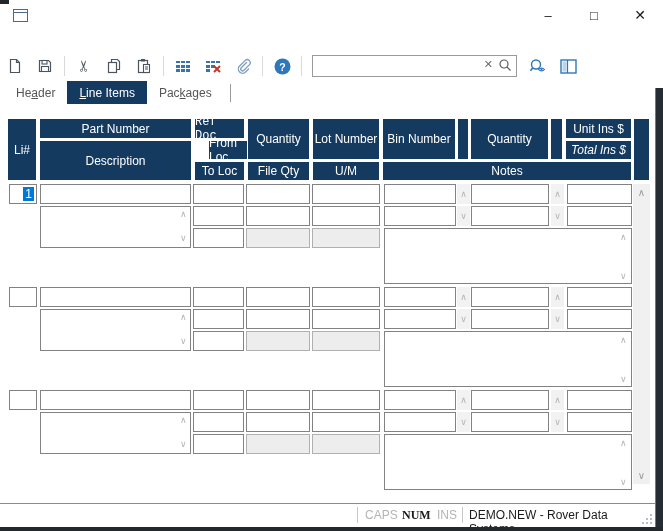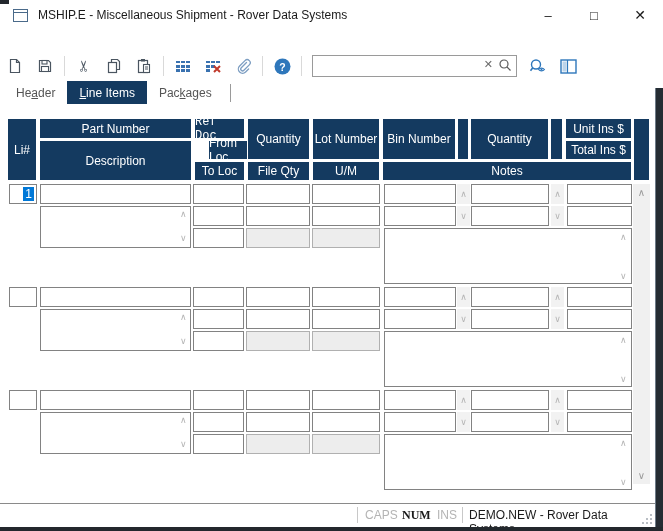--- a/index.html
+++ b/index.html
@@ -88,7 +88,6 @@
 
   <div class="titlebar">
     <div class="win-icon"></div>
-    <div class="title-text">MSHIP.E - Miscellaneous Shipment - Rover Data Systems</div>
     <div class="win-controls">
       <div class="win-btn">–</div>
       <div class="win-btn">□</div>

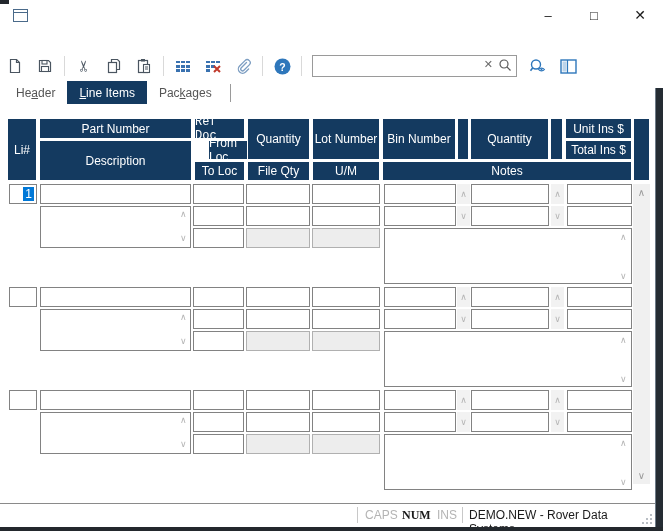--- a/index.html
+++ b/index.html
@@ -218,7 +218,7 @@
     <div class="hcell" style="left:470px;top:118px;width:79px;height:42px;">Quantity</div>
     <div class="hcell" style="left:550px;top:118px;width:13px;height:42px;"></div>
     <div class="hcell" style="left:565px;top:118px;width:67px;height:21px;">Unit Ins $</div>
-    <div class="hcell" style="left:565px;top:140px;width:67px;height:20px;">Total Ins $</div>
+    <div class="hcell" style="left:565px;top:140px;width:67px;height:20px;font-style:italic;">Total Ins $</div>
     <div class="hcell" style="left:382px;top:161px;width:250px;height:20px;">Notes</div>
     <div class="hcell" style="left:633px;top:118px;width:17px;height:63px;"></div>
   </div>

